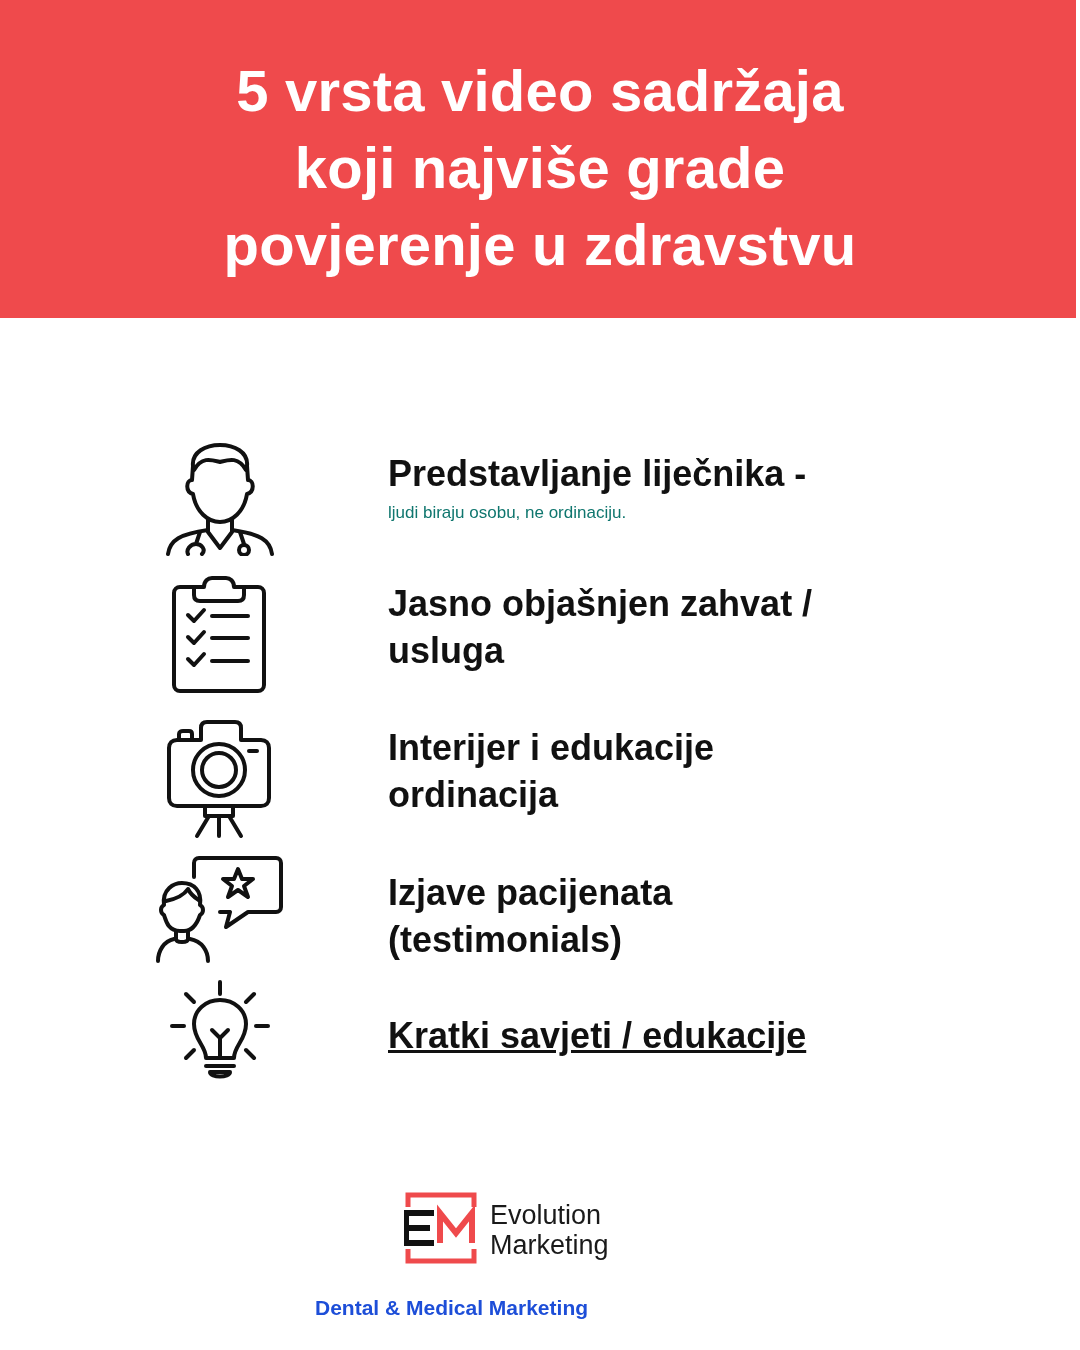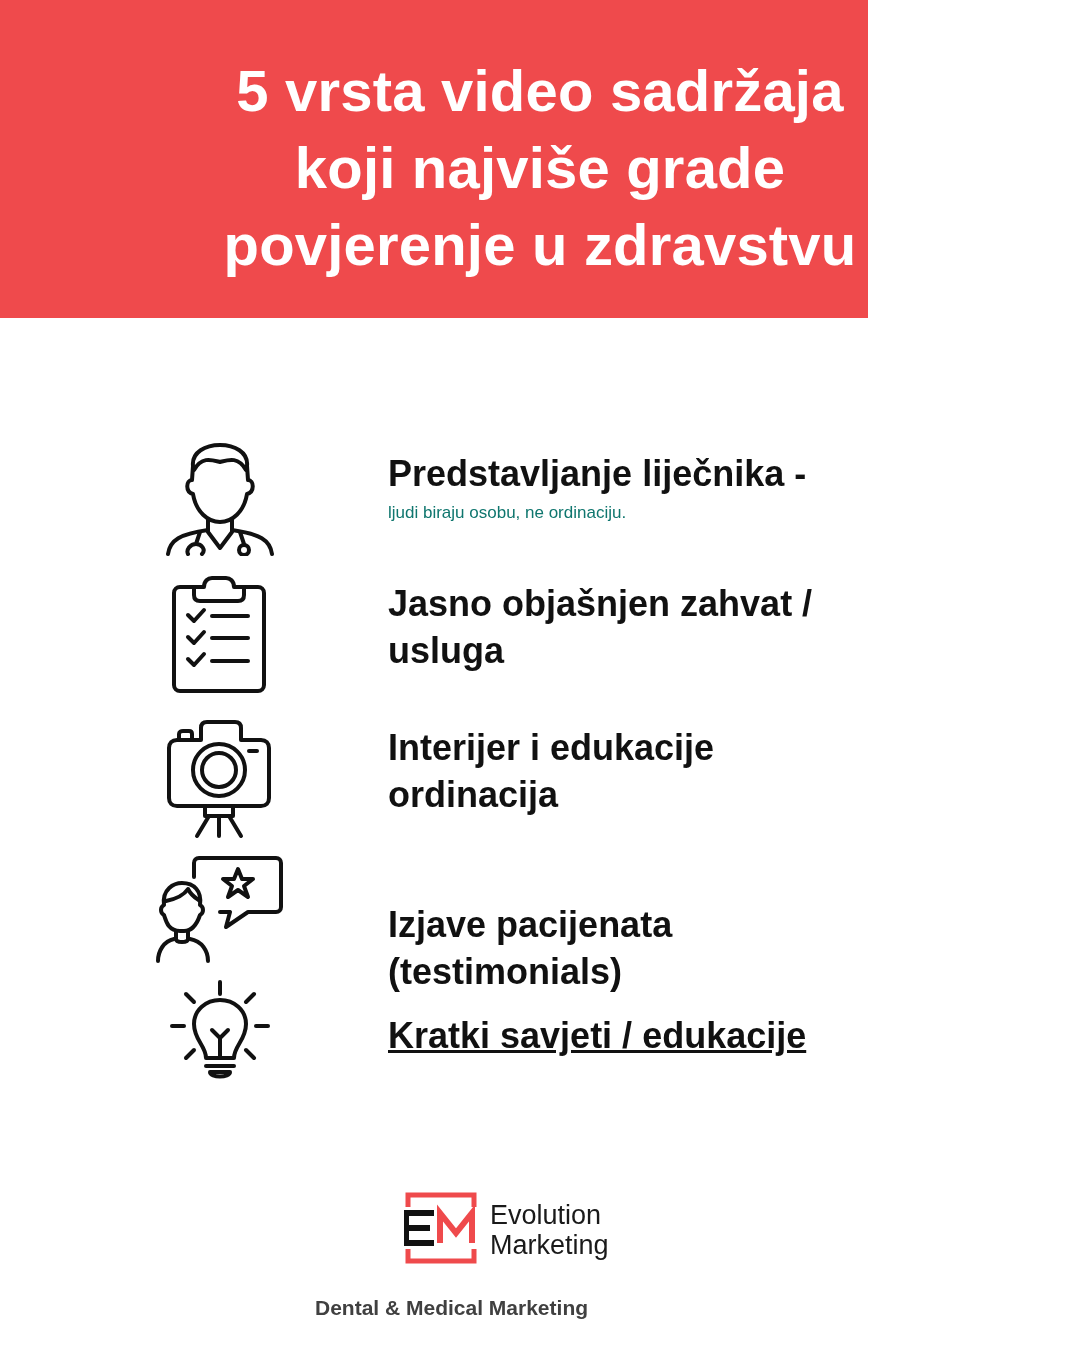--- a/index.html
+++ b/index.html
@@ -5,7 +5,7 @@
   html, body { margin:0; padding:0; }
   body { width:1080px; height:1350px; background:#ffffff; position:relative; overflow:hidden;
          font-family:"Liberation Sans", "DejaVu Sans", sans-serif; color:#111; }
-  .banner { position:absolute; left:0; top:0; width:868px; height:318px; background:#ef4a4c; }
+  .banner { position:absolute; left:0; top:0; width:1076px; height:318px; background:#ef4a4c; }
   .banner h1 { position:absolute; left:0; top:52px; width:1080px; margin:0; text-align:center;
                color:#fff; font-weight:bold; font-size:58px; line-height:77px; letter-spacing:0.2px; }
   .banner h1 span { display:block; }

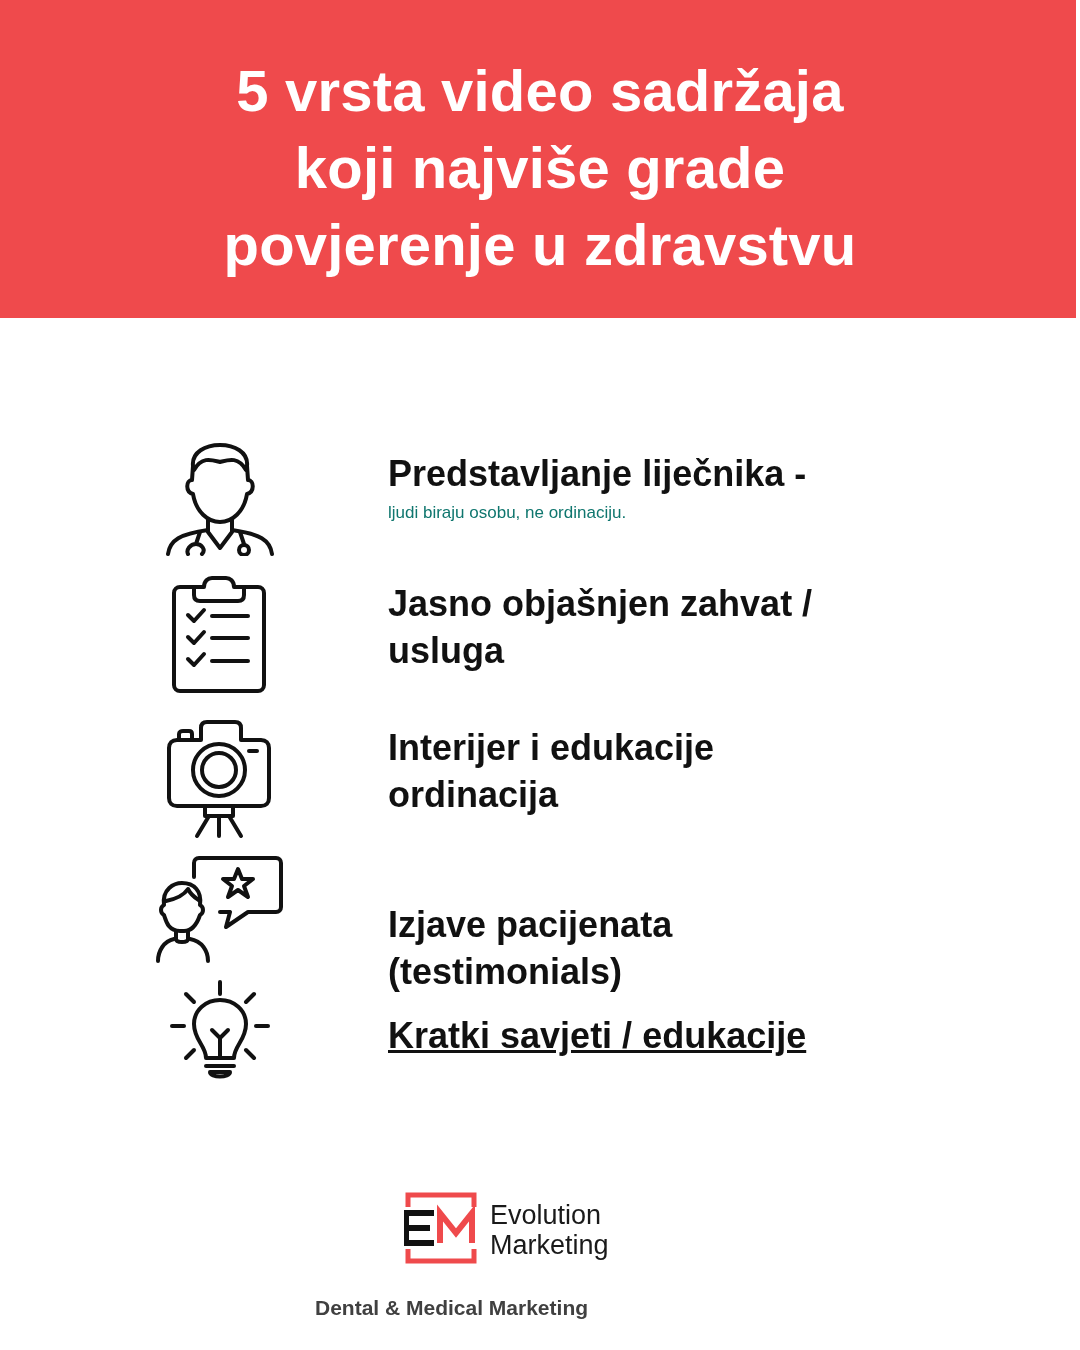--- a/index.html
+++ b/index.html
@@ -101,7 +101,7 @@
       <path d="M34 84 C46 86 52 96 52 106"></path>
     </svg>
   </div>
-  <div class="label" style="top:901px;">
+  <div class="label" style="top:869px;">
     <span style="display:block">Izjave pacijenata</span>
     <span style="display:block">(testimonials)</span>
   </div>

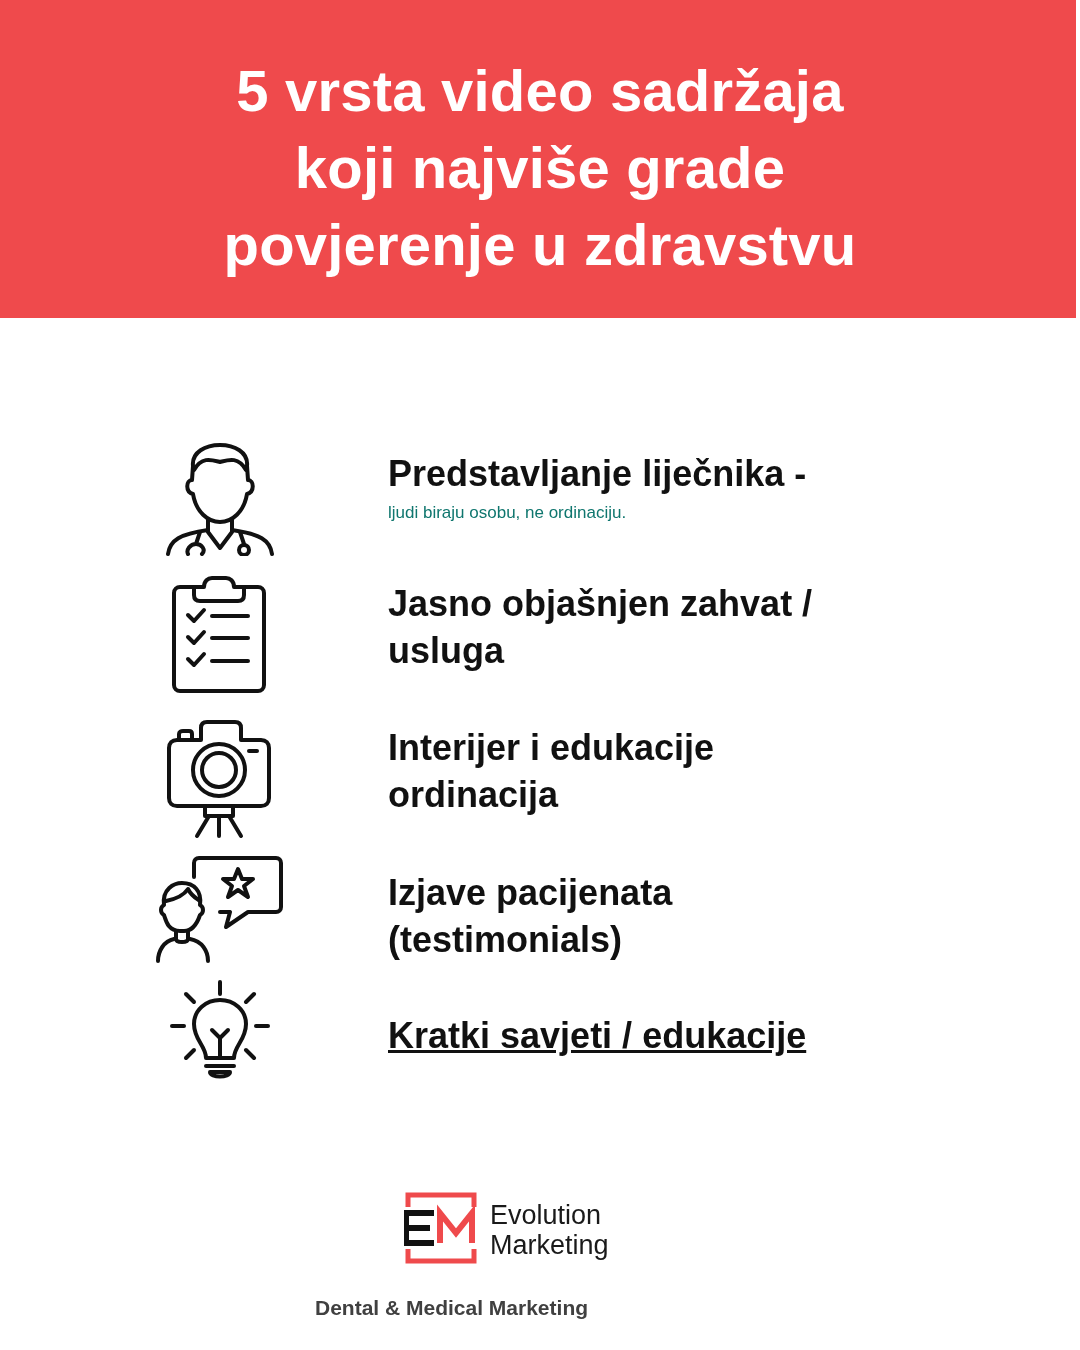--- a/index.html
+++ b/index.html
@@ -17,7 +17,7 @@
   .logo { position:absolute; left:404px; top:1191px; }
   .logo-text { position:absolute; left:490px; top:1200px; font-size:27px; line-height:30px; color:#1a1a1a; }
   .logo-text span { display:block; }
-  .tagline { position:absolute; left:0; top:1296px; width:903px; text-align:center; color:#404040;
+  .tagline { position:absolute; left:0; top:1296px; width:903px; text-align:center; color:#1d4ed8;
              font-weight:bold; font-size:21px; }
 </style>
 </head>

